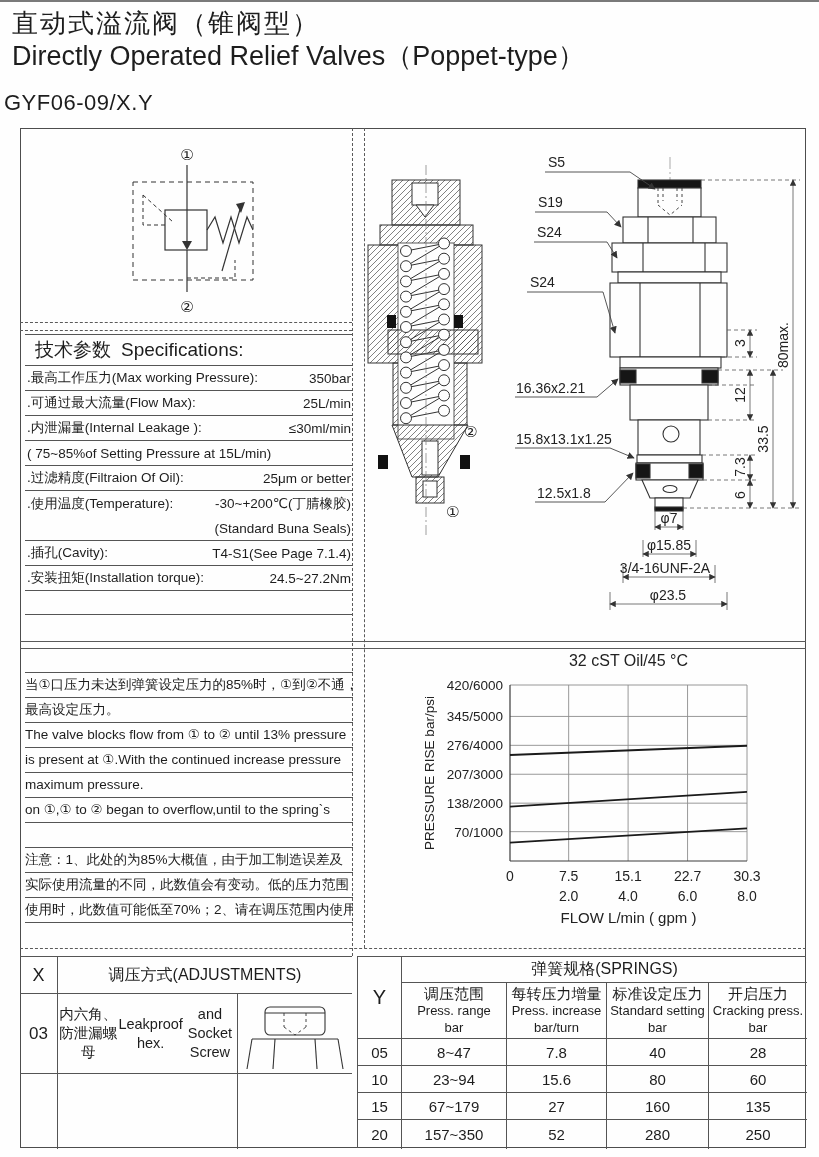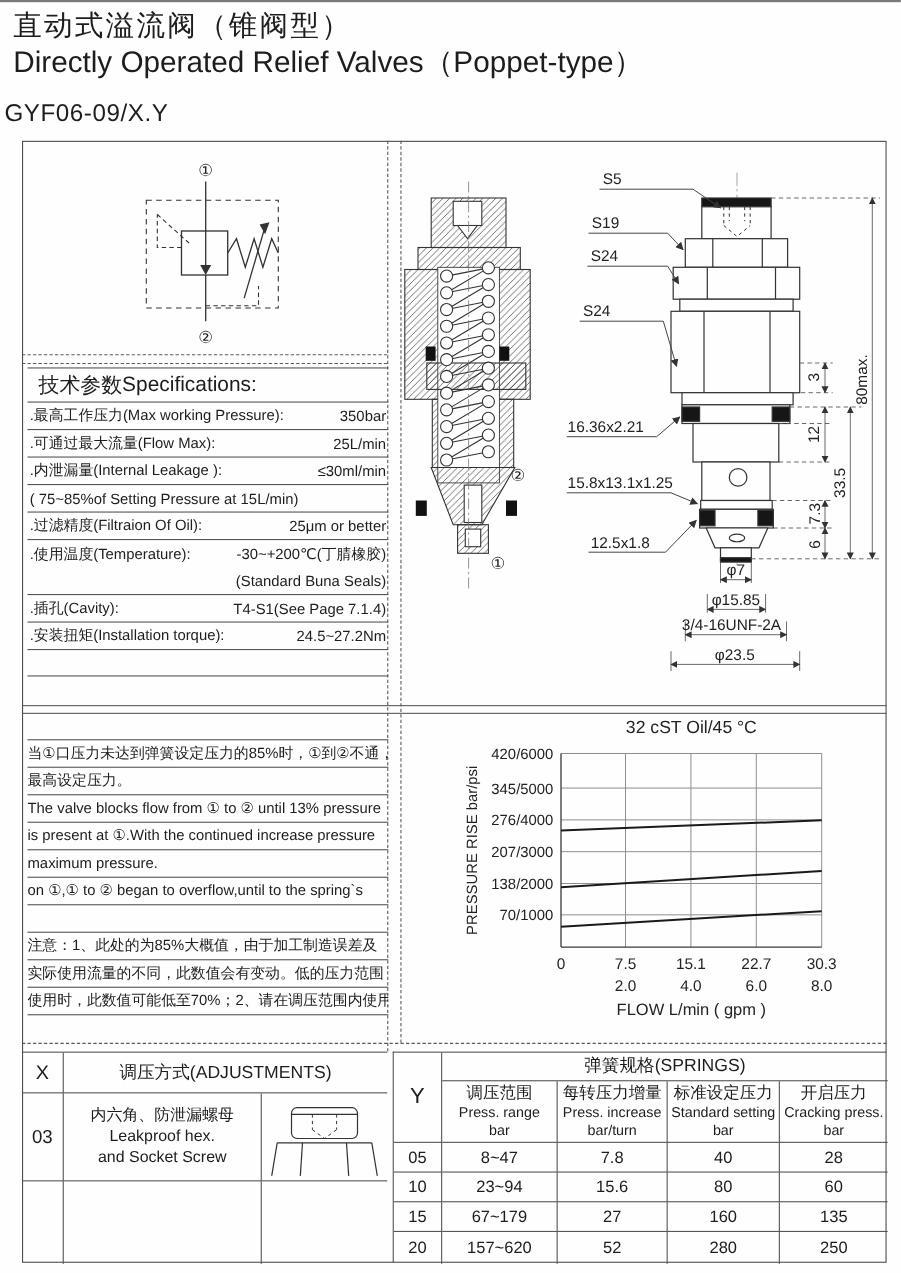--- a/index.html
+++ b/index.html
@@ -22,7 +22,7 @@
 
   
   #specs{left:25px;top:334px;width:328px;border-top:1px solid #555;border-bottom:1px solid #555;background:transparent}
-  .spec-head{height:31px;display:flex;align-items:center;border-bottom:1px solid #555;font-size:19px;padding-left:10px}
+  .spec-head{height:31px;display:flex;align-items:center;gap:10px;border-bottom:1px solid #555;font-size:19px;padding-left:10px}
   .spec-row{height:25px;display:flex;justify-content:space-between;align-items:center;border-bottom:1px solid #555;font-size:13.5px;white-space:nowrap;padding:0 2px}
   .spec-row.nb{border-bottom:none}
   .spec-row .v{text-align:right}

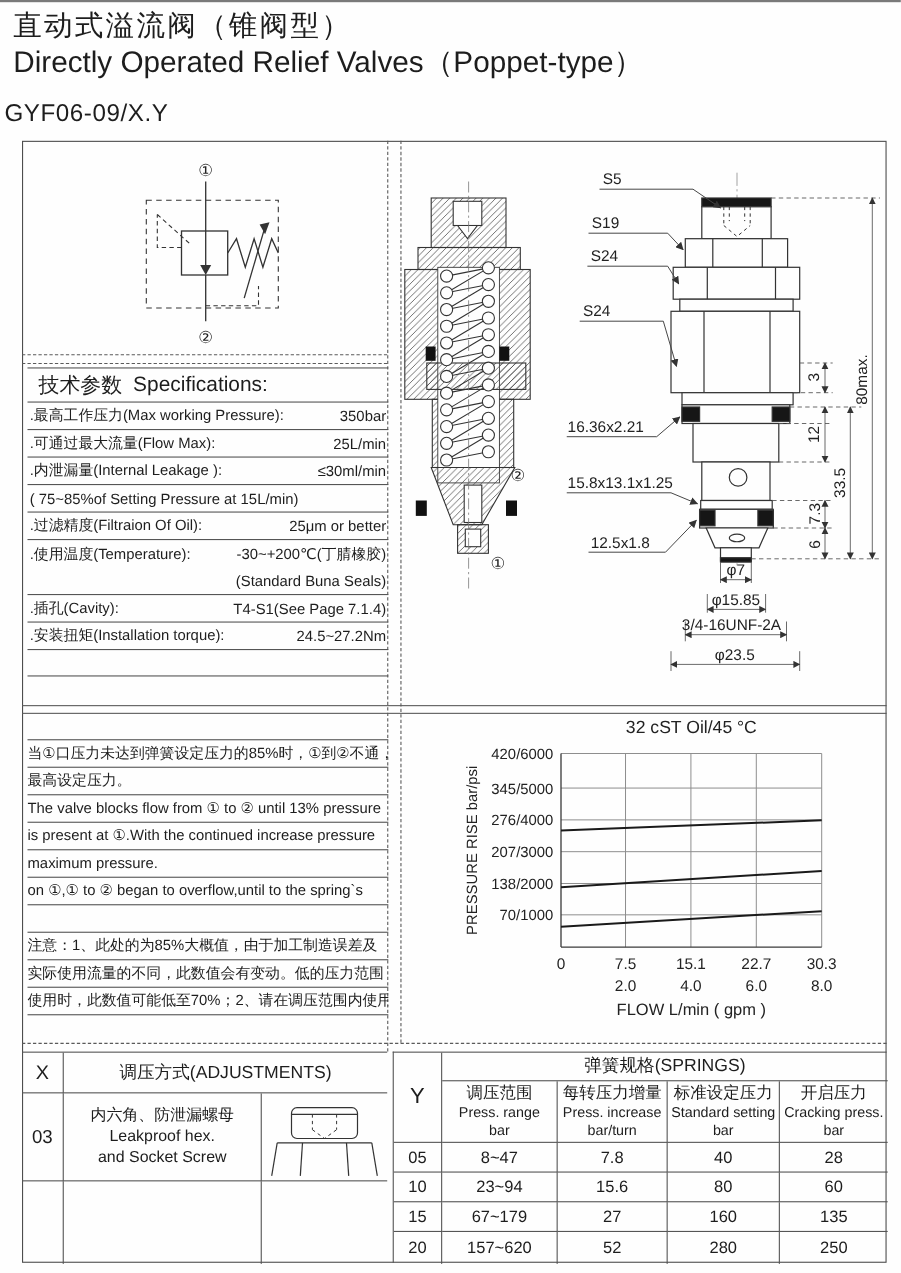--- a/index.html
+++ b/index.html
@@ -42,7 +42,7 @@
   .adj-x{font-size:18px}
   .adj-head{grid-column:2/4;font-size:16px}
   .adj-code{font-size:17px}
-  .adj-desc{flex-direction:column;line-height:19px;font-size:14.5px}
+  .adj-desc{flex-direction:row;line-height:19px;font-size:14.5px}
 
   #springs{left:357px;top:956px;width:449px;height:192px;display:grid;grid-template-columns:44px 105px 100px 102px 98px;grid-template-rows:26px 56px 27px 27px 27px 29px;border-top:1px solid #555;border-left:1px solid #555;font-size:15px}
   #springs>div{display:flex;align-items:center;justify-content:center;text-align:center}

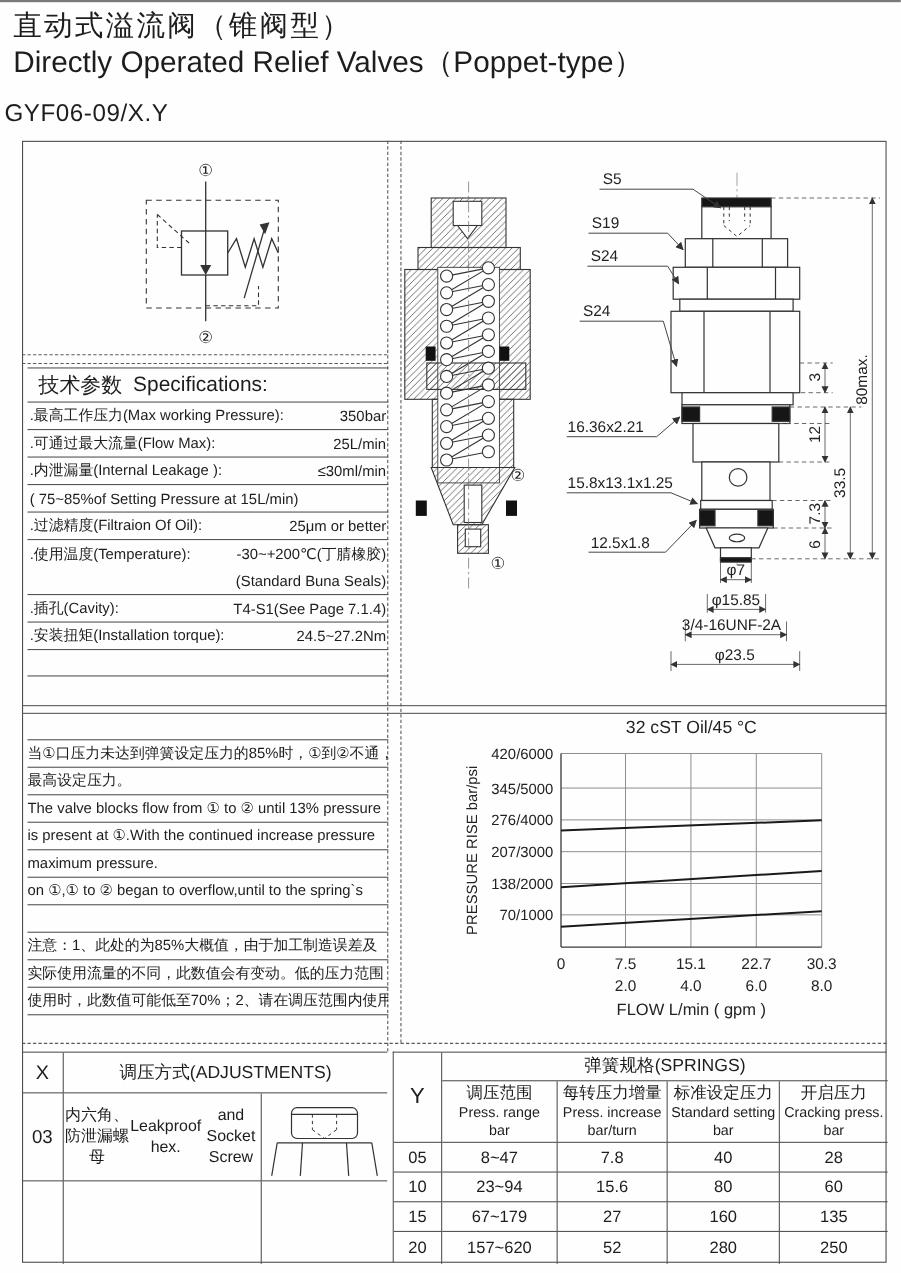--- a/index.html
+++ b/index.html
@@ -436,7 +436,7 @@
   <div class="sp-val bb">135</div>
 
   <div class="sp-val br">20</div>
-  <div class="sp-val br">157~620</div>
+  <div class="sp-val br">157~350</div>
   <div class="sp-val br">52</div>
   <div class="sp-val br">280</div>
   <div class="sp-val">250</div>

